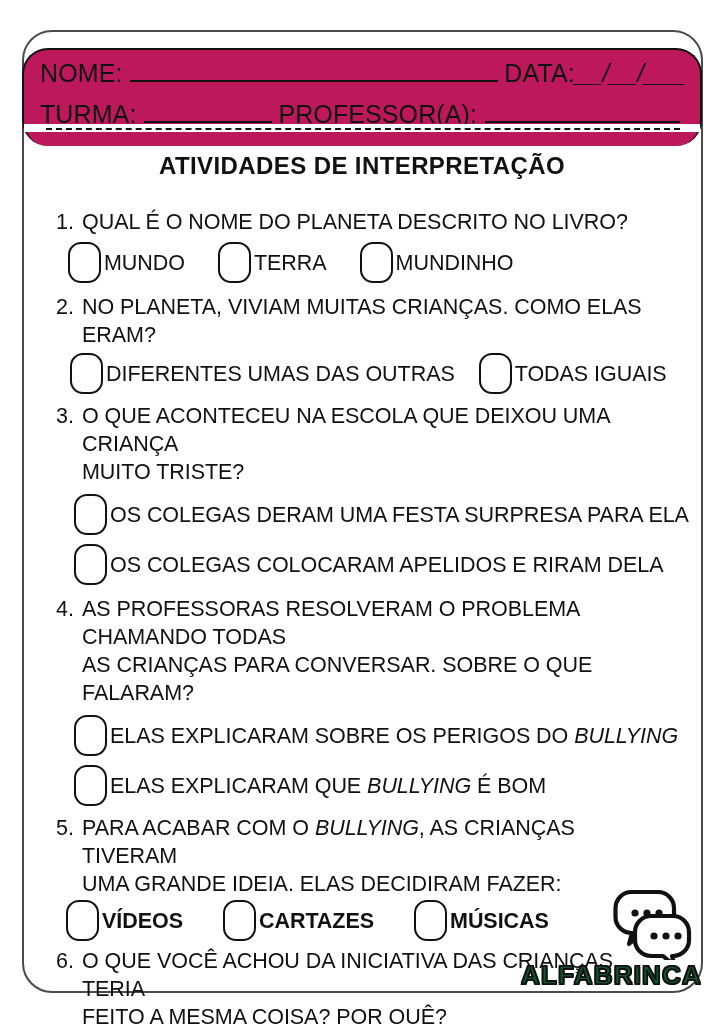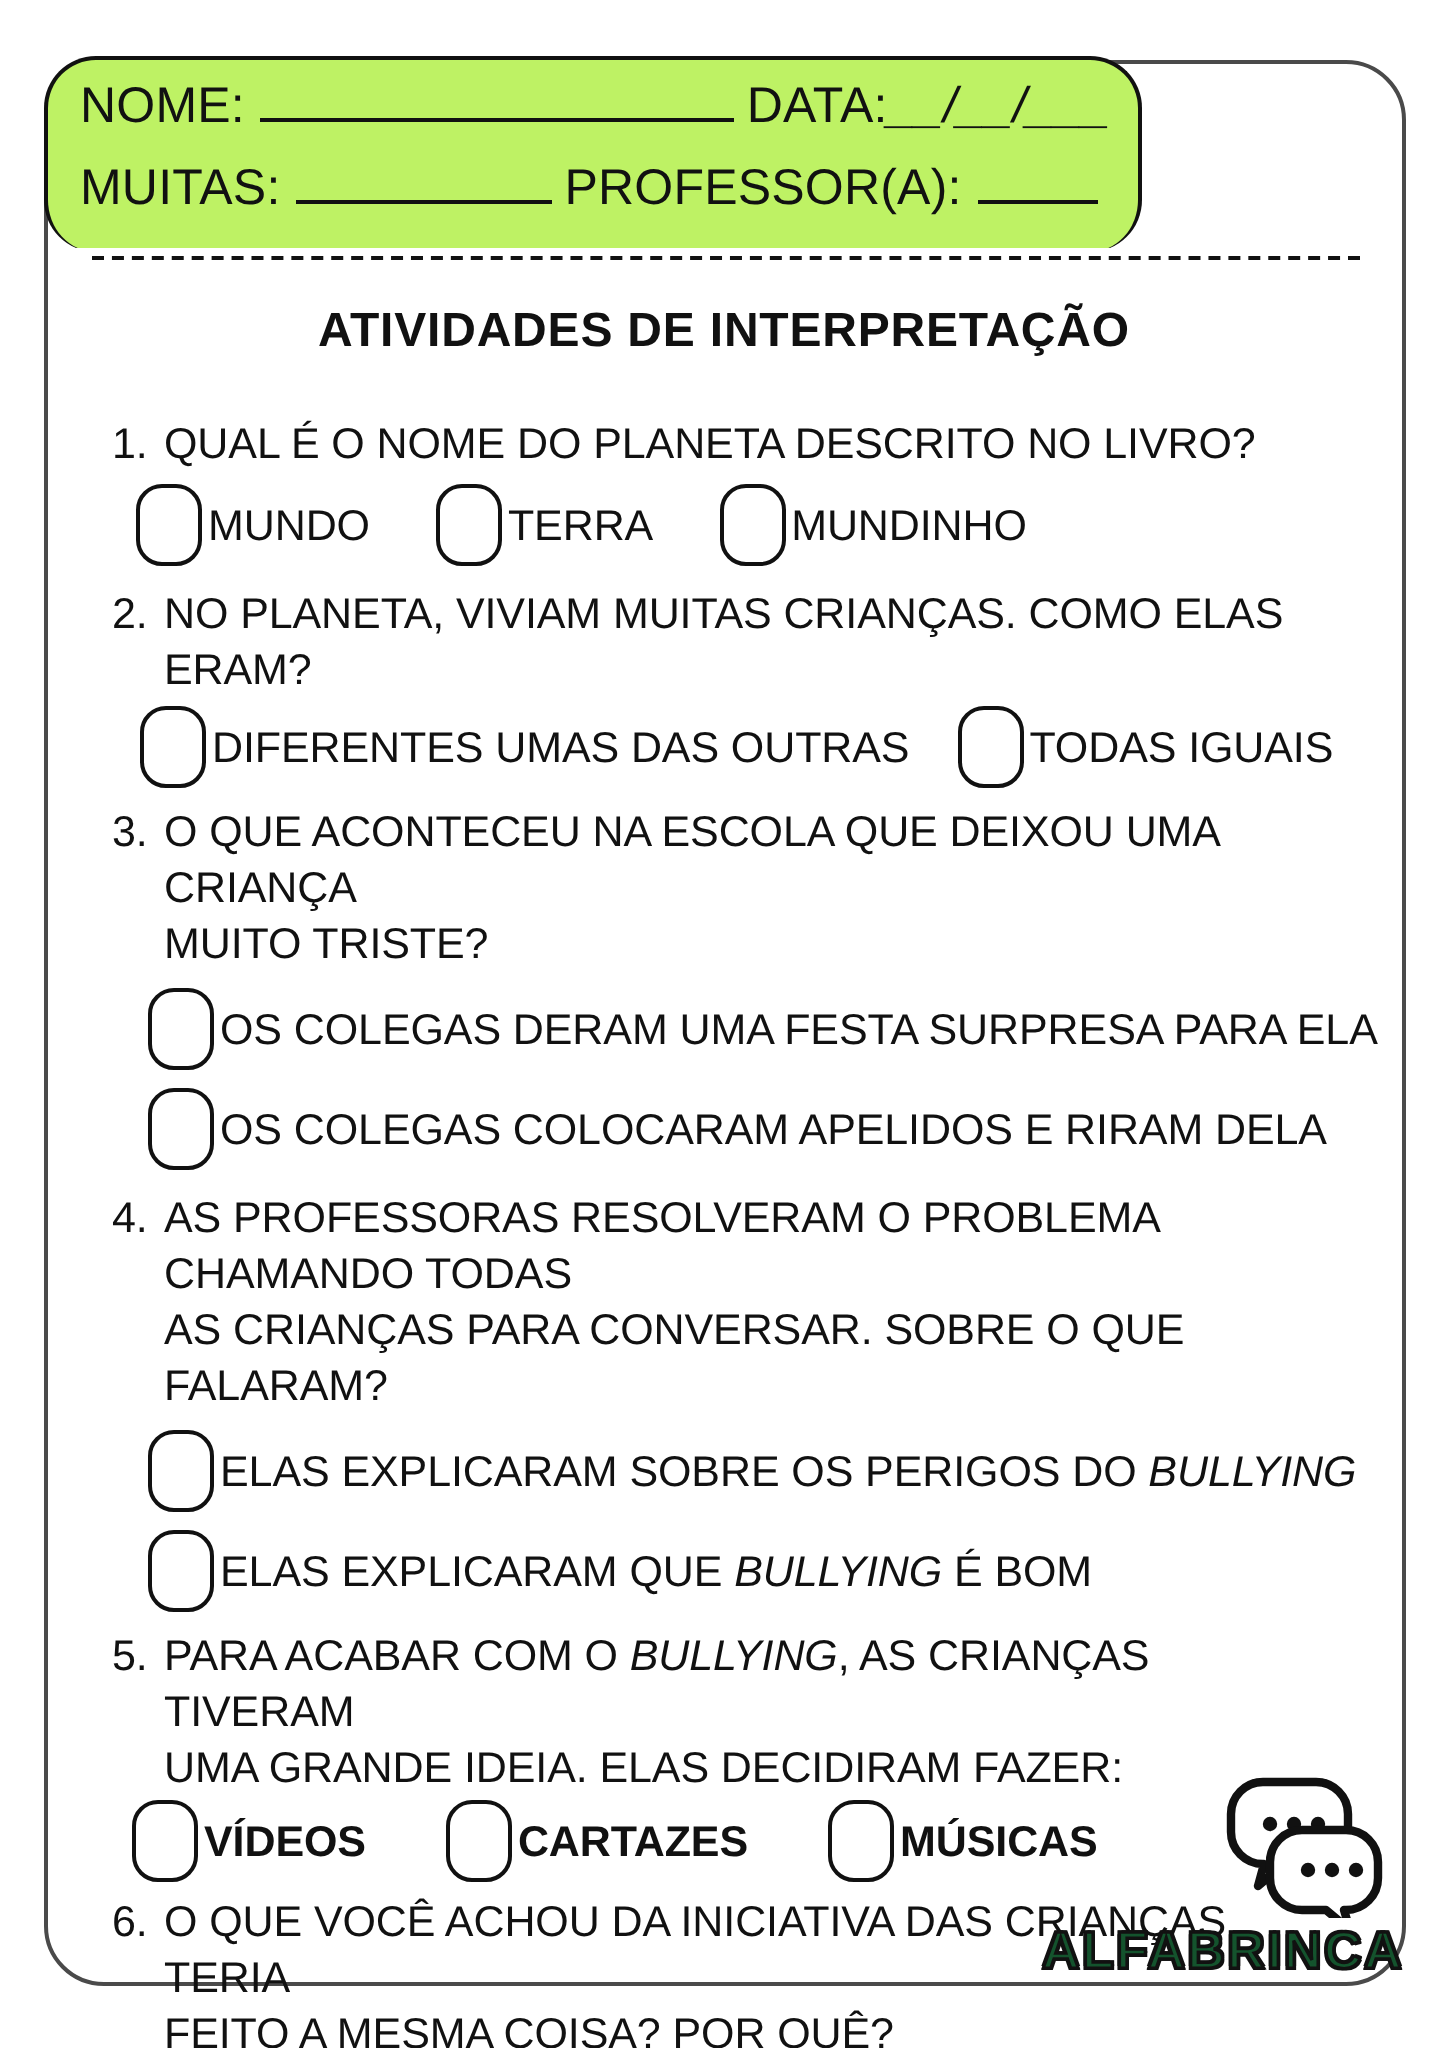--- a/index.html
+++ b/index.html
@@ -32,13 +32,13 @@
   .header-box {
     position: absolute;
     left: 22px;
-    top: 28px;
-    width: 549px;
+    top: 48px;
+    width: 680px;
     height: 98px;
     border: 2px solid #111111;
     border-bottom: none;
     border-radius: 26px 26px 26px 26px;
-    background: #bef264;
+    background: #be185d;
     z-index: 3;
   }
   .header-dash {

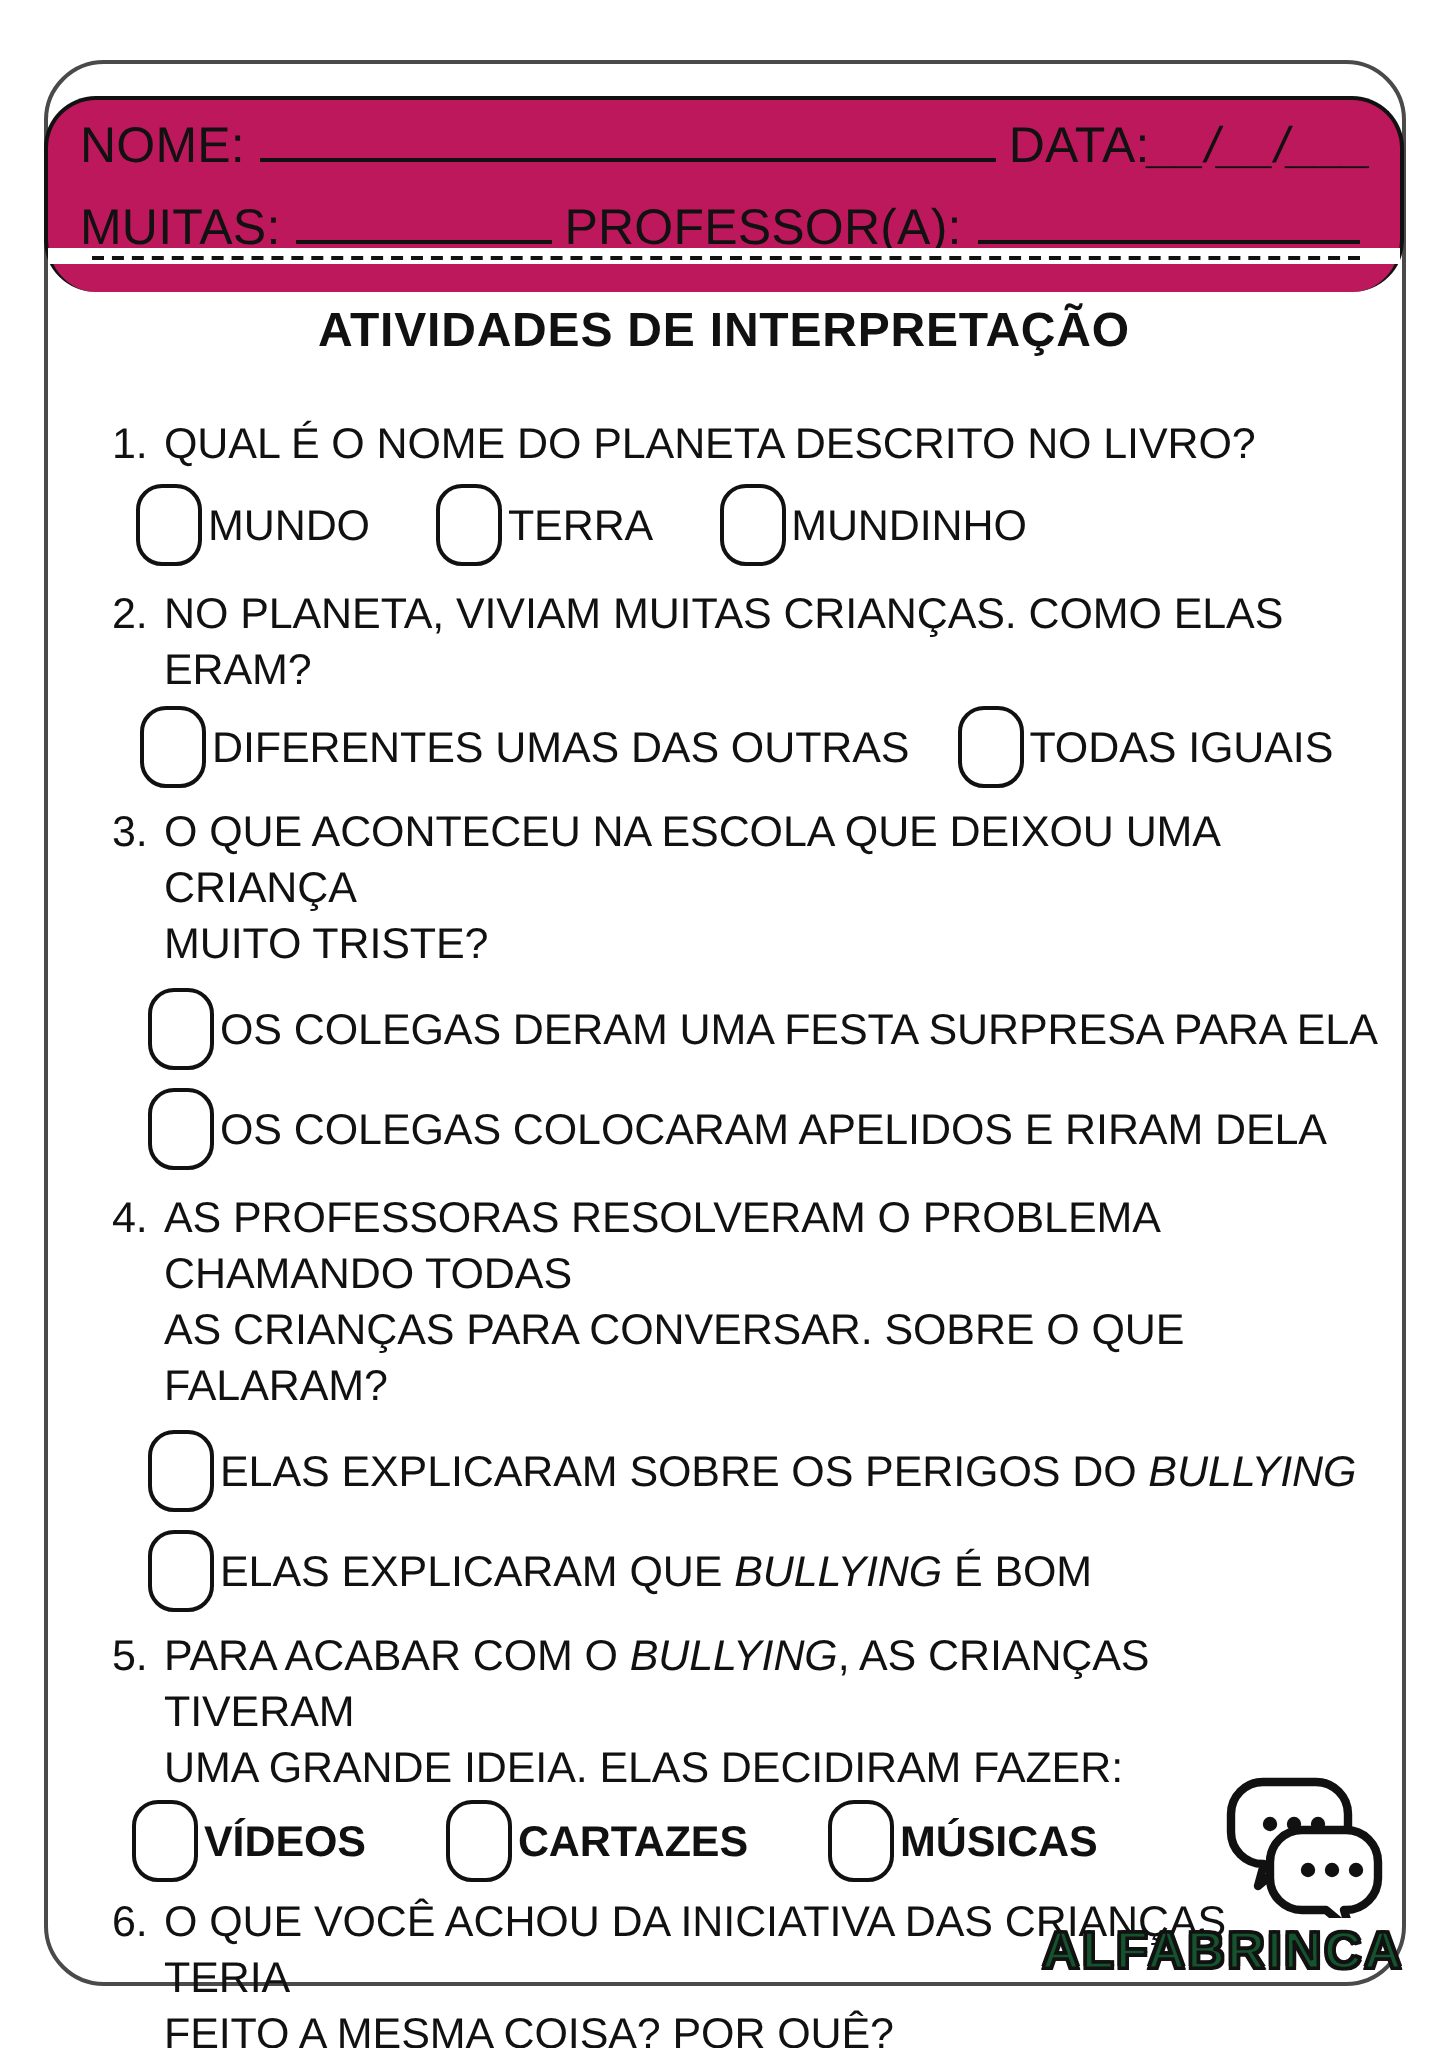--- a/index.html
+++ b/index.html
@@ -183,7 +183,7 @@
   </div>
 
   <div class="hdr-line hdr-line-2">
-    <span class="fld-label">MUITAS:</span>
+    <span class="fld-label">TURMA:</span>
     <span class="fld-rule w-turma"></span>
     <span class="fld-label">PROFESSOR(A):</span>
     <span class="fld-rule"></span>

